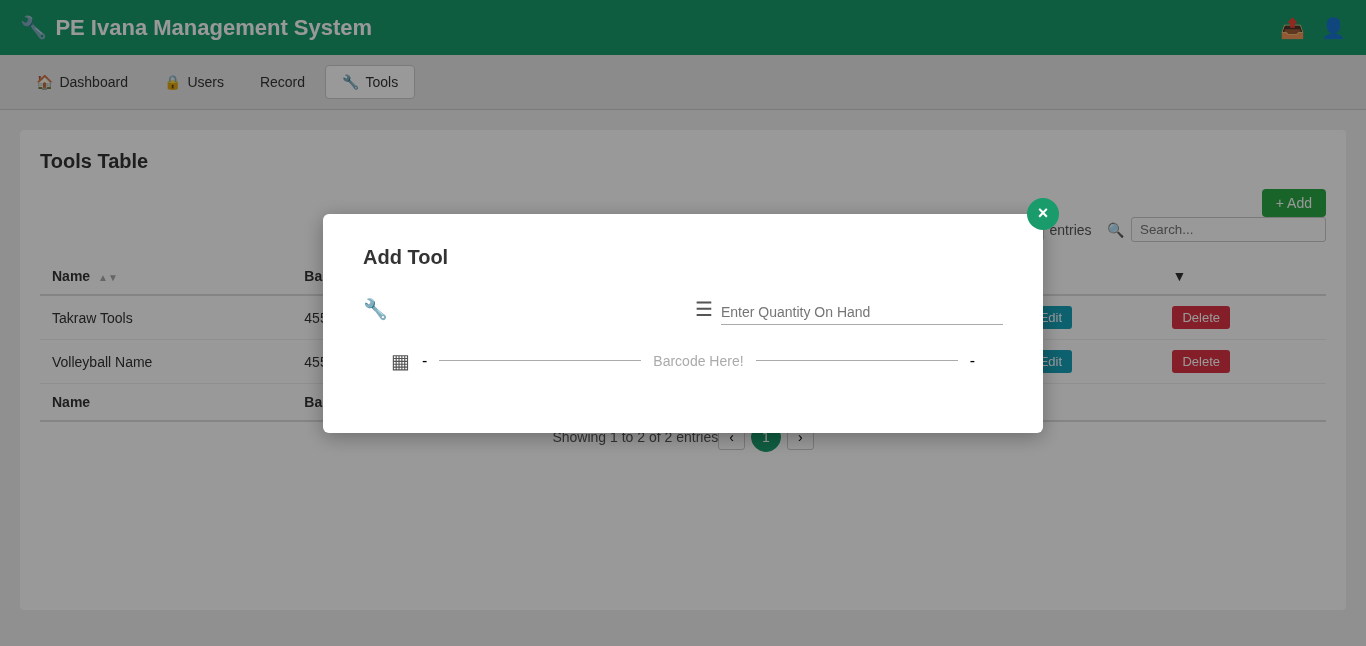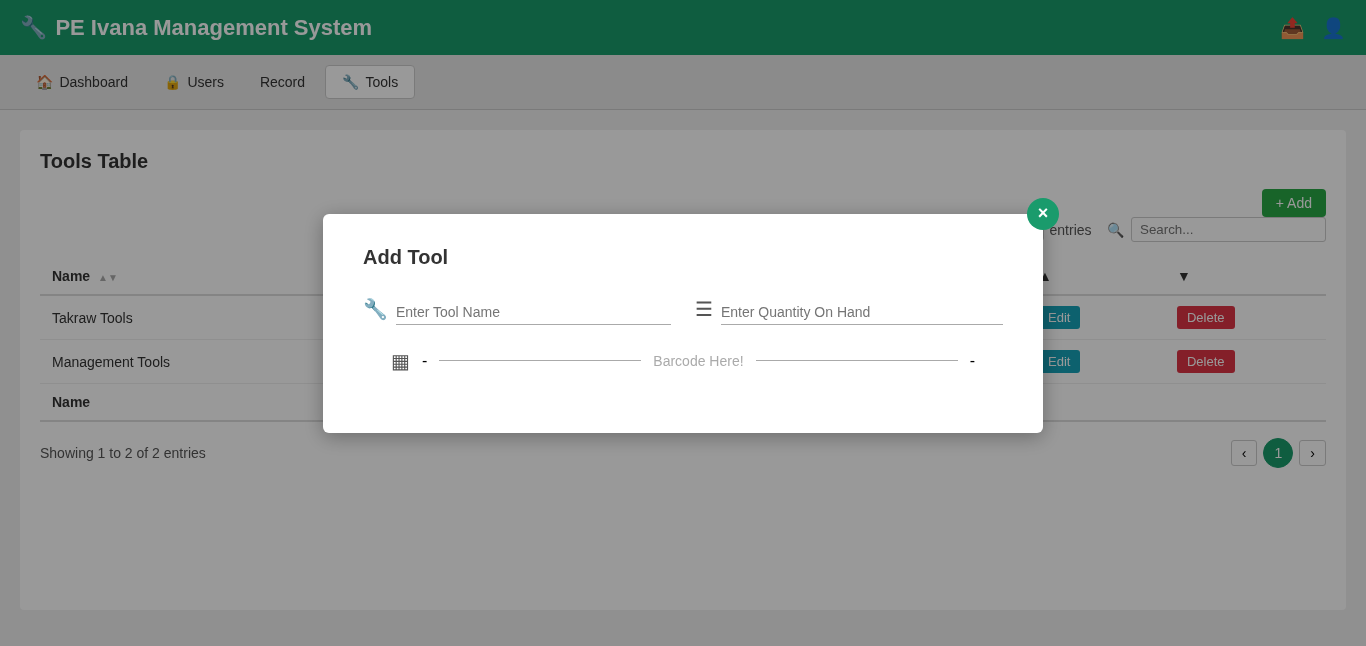--- a/index.html
+++ b/index.html
@@ -471,7 +471,6 @@
     <div class="modal-fields">
       <div class="field-group">
         <span class="field-icon">🔧</span>
-        <input class="field-input" type="text" placeholder="Enter Tool Name" style="">
       </div>
       <div class="field-group">
         <span class="field-icon">☰</span>

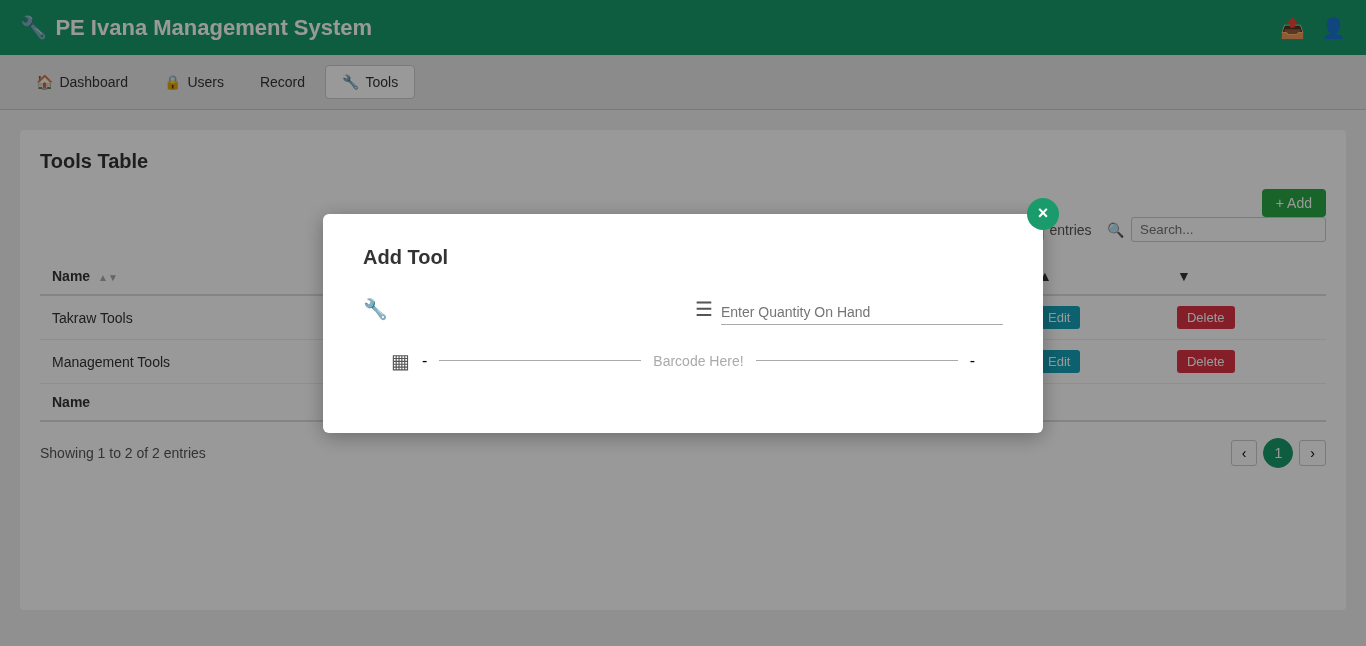--- a/index.html
+++ b/index.html
@@ -430,7 +430,7 @@
           </td>
         </tr>
         <tr>
-          <td>Management Tools</td>
+          <td>Volleyball Name</td>
           <td>45588811112</td>
           <td class="qty-cell">333</td>
           <td>Ivana</td>

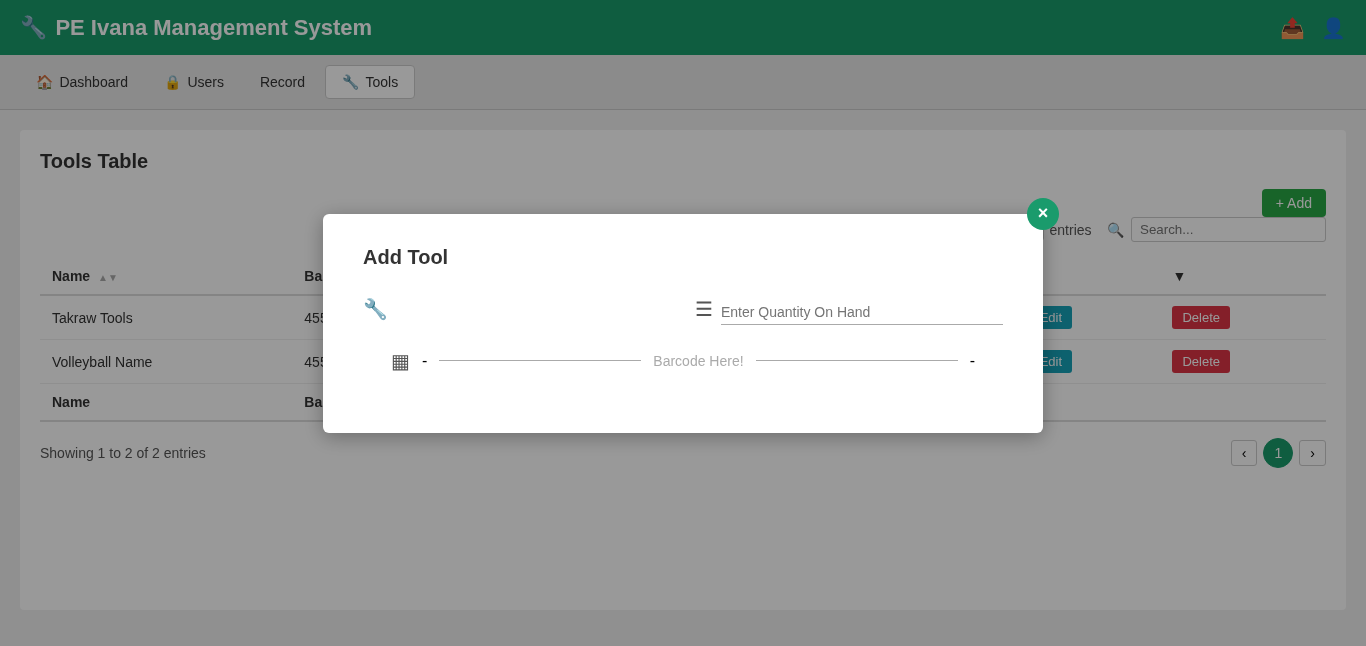--- a/index.html
+++ b/index.html
@@ -170,9 +170,8 @@
 
     .table-footer {
       display: flex;
-      justify-content: space-between;
-      align-items: center;
-      margin-top: 16px;
+      justify-content: center;
+      align-items: center;
       font-size: 14px;
       color: #555;
     }

